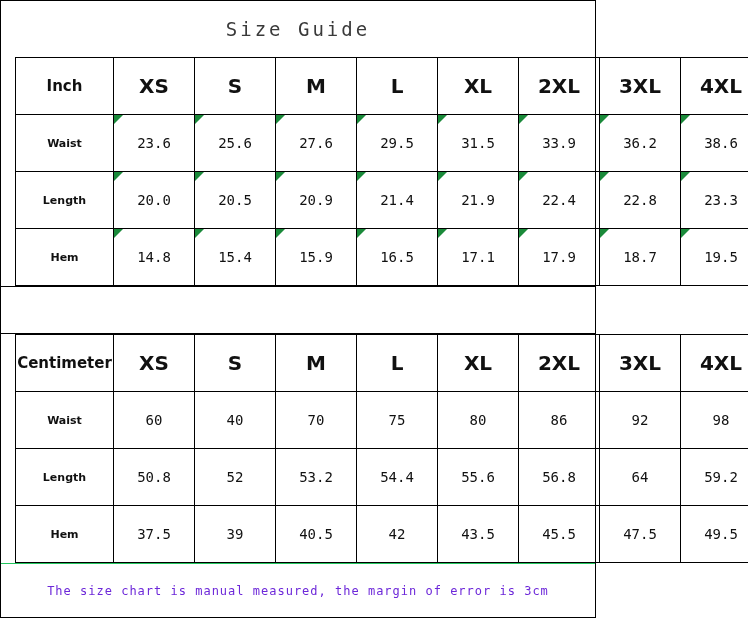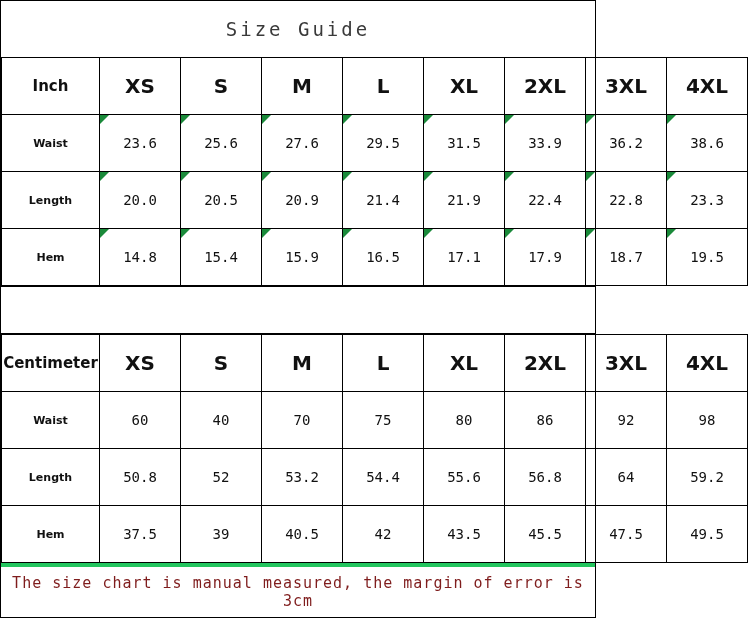--- a/index.html
+++ b/index.html
@@ -100,7 +100,7 @@
     border-top: 4px solid #22c55e;
     text-align: center;
   }
-  .tbl-wrap { width: 100%; }
+  .tbl-wrap { width: 100%; padding-left: 14px; }
 </style>
 </head>
 <body>

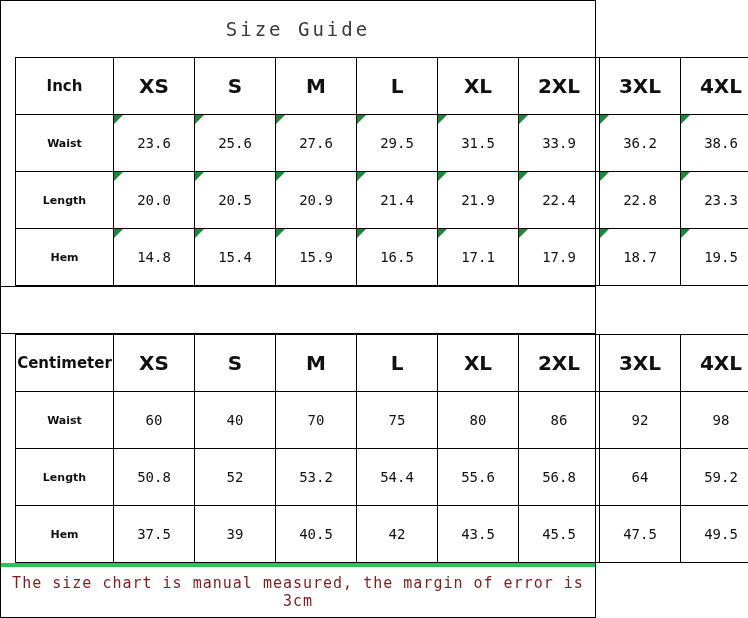--- a/index.html
+++ b/index.html
@@ -93,11 +93,11 @@
     display: flex;
     align-items: center;
     justify-content: center;
-    font-size: 15px;
+    font-size: 12px;
     letter-spacing: 1px;
     font-family: "DejaVu Sans Mono", monospace;
-    color: #7f1d1d;
-    border-top: 4px solid #22c55e;
+    color: #6d28d9;
+    border-top: 1px solid #22c55e;
     text-align: center;
   }
   .tbl-wrap { width: 100%; padding-left: 14px; }

